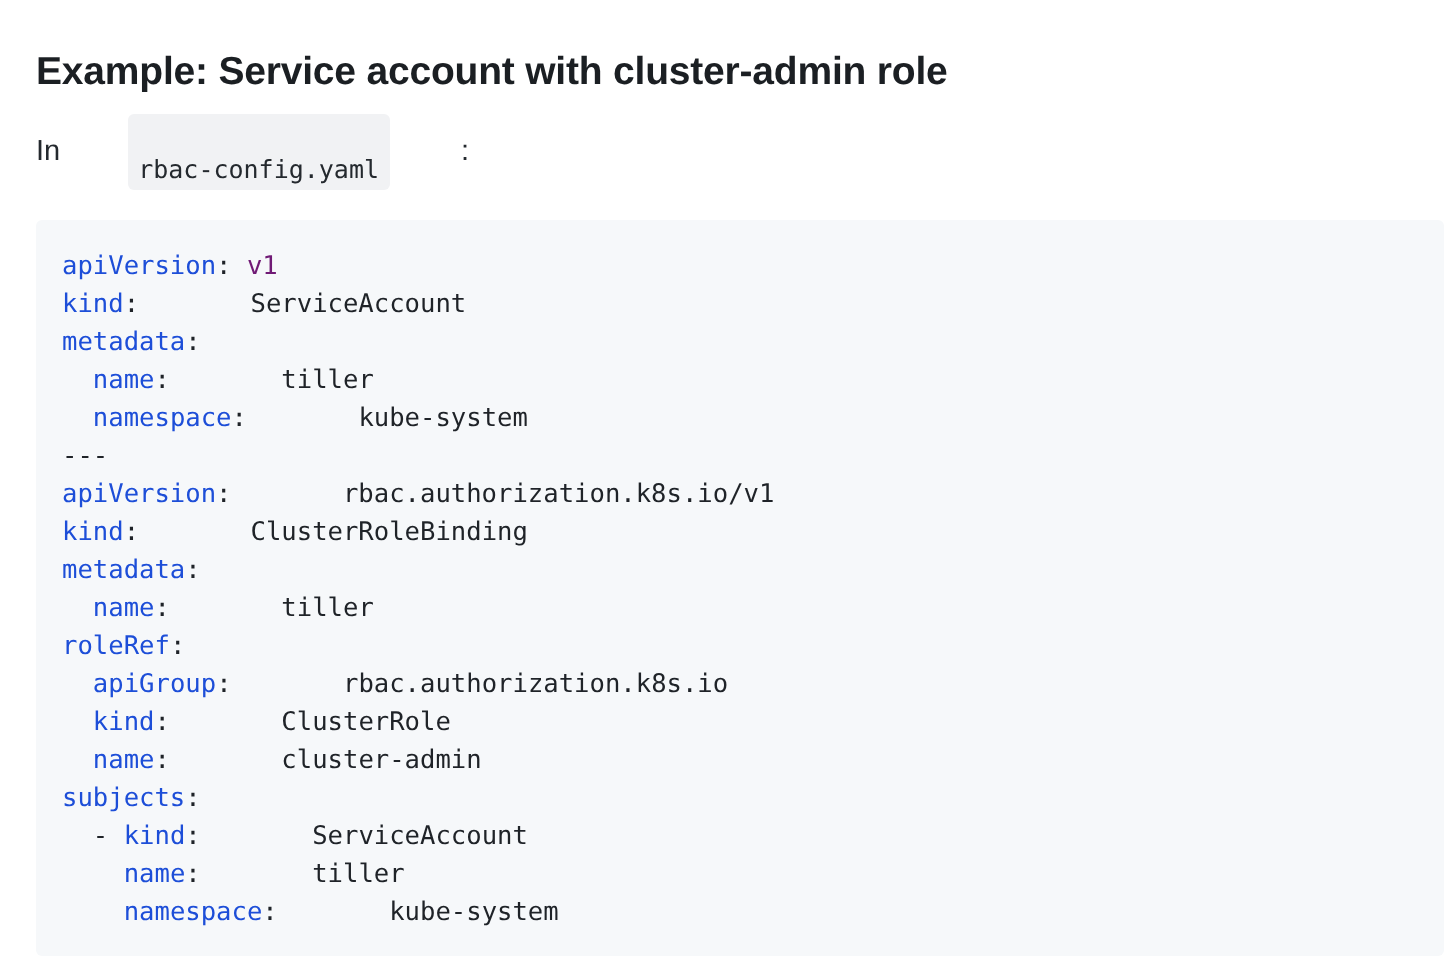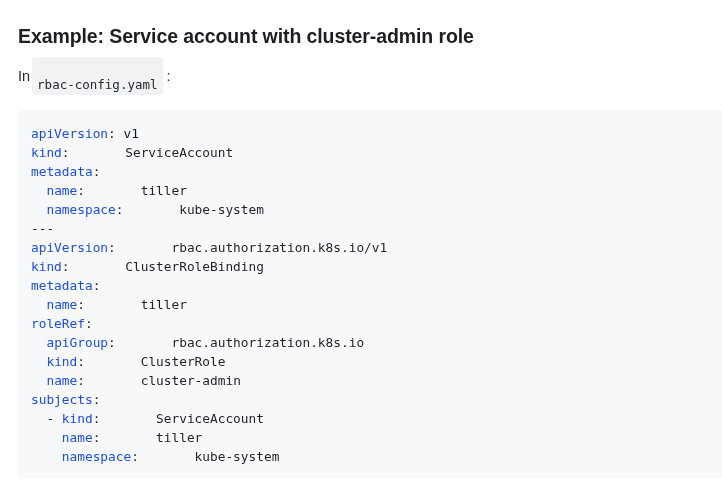--- a/index.html
+++ b/index.html
@@ -39,6 +39,7 @@
     white-space: nowrap;
     display: flex;
     align-items: center;
+    gap: 32px;
   }
   .intro-text {
     font-family: "Liberation Sans", sans-serif;

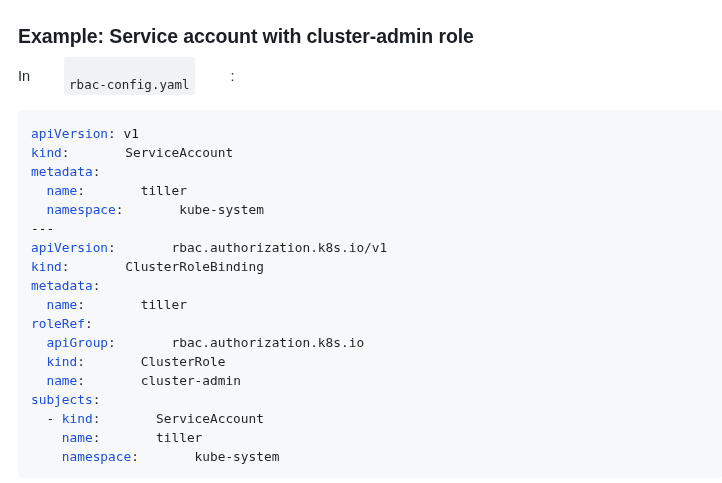--- a/index.html
+++ b/index.html
@@ -86,7 +86,7 @@
   }
   .tok-key   { color: #1d4ed8; }
   .tok-val   { color: #1f2328; margin-left: 48px; }
-  .tok-num   { color: #0f172a; margin-top: 32px; }
+  .tok-num   { color: #701a75; margin-top: 32px; }
   .tok-punct { color: #1f2328; }
 </style>
 </head>

